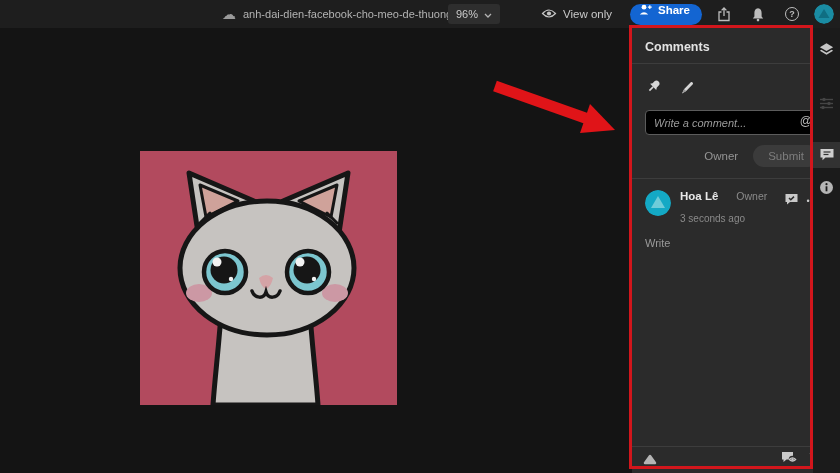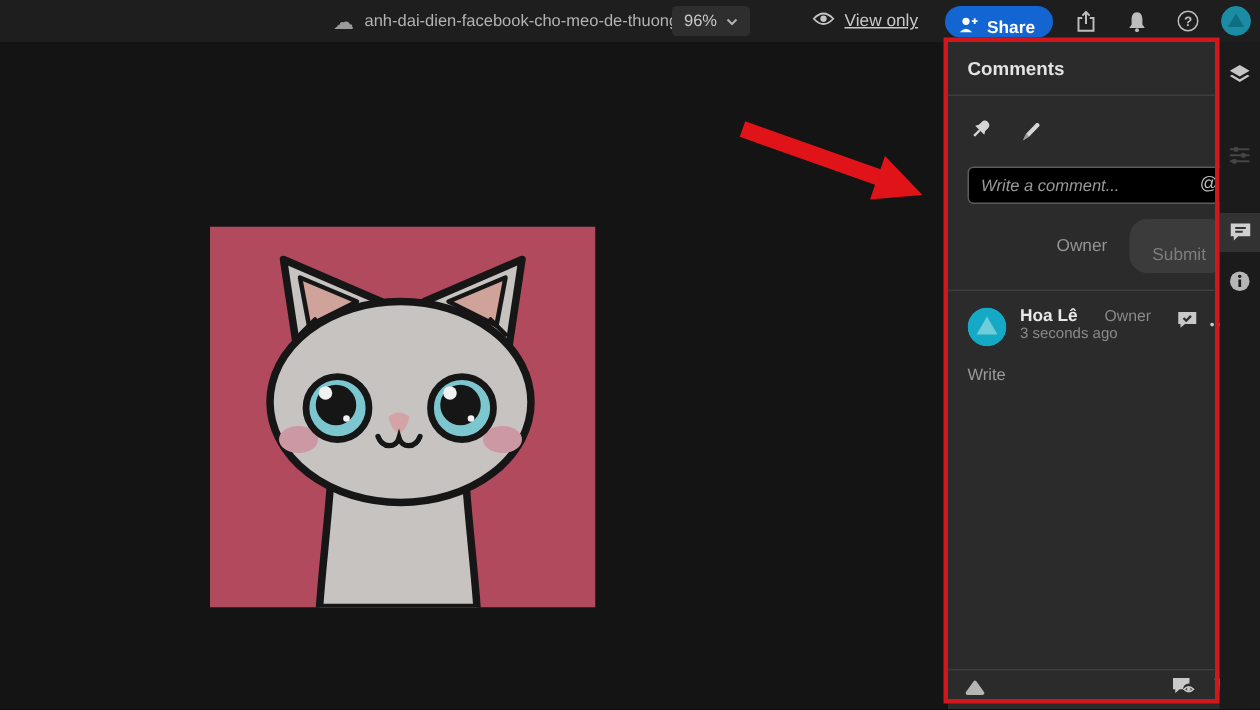--- a/index.html
+++ b/index.html
@@ -17,7 +17,7 @@
   .zoom-pill { position:absolute; left:448px; top:4px; height:20px; background:#2e2e2e; border-radius:3px;
                display:flex; align-items:center; gap:6px; padding:0 8px; color:#c9c9c9; font-size:11px; }
   .right-group { right:6px; gap:10px; }
-  .viewonly { display:flex; align-items:center; gap:6px; color:#c9c9c9; font-size:11.5px; margin-right:8px;text-decoration:underline; }
+  .viewonly { display:flex; align-items:center; gap:6px; color:#c9c9c9; font-size:11.5px; margin-right:8px; }
   .share-btn { display:flex; align-items:flex-end; gap:6px; background:#1365d2; border:none; color:#fff;
                height:21px; padding:0 12px 0 9px; border-radius:11px; font-size:11.5px; font-weight:bold;
                font-family:"Liberation Sans", sans-serif; }

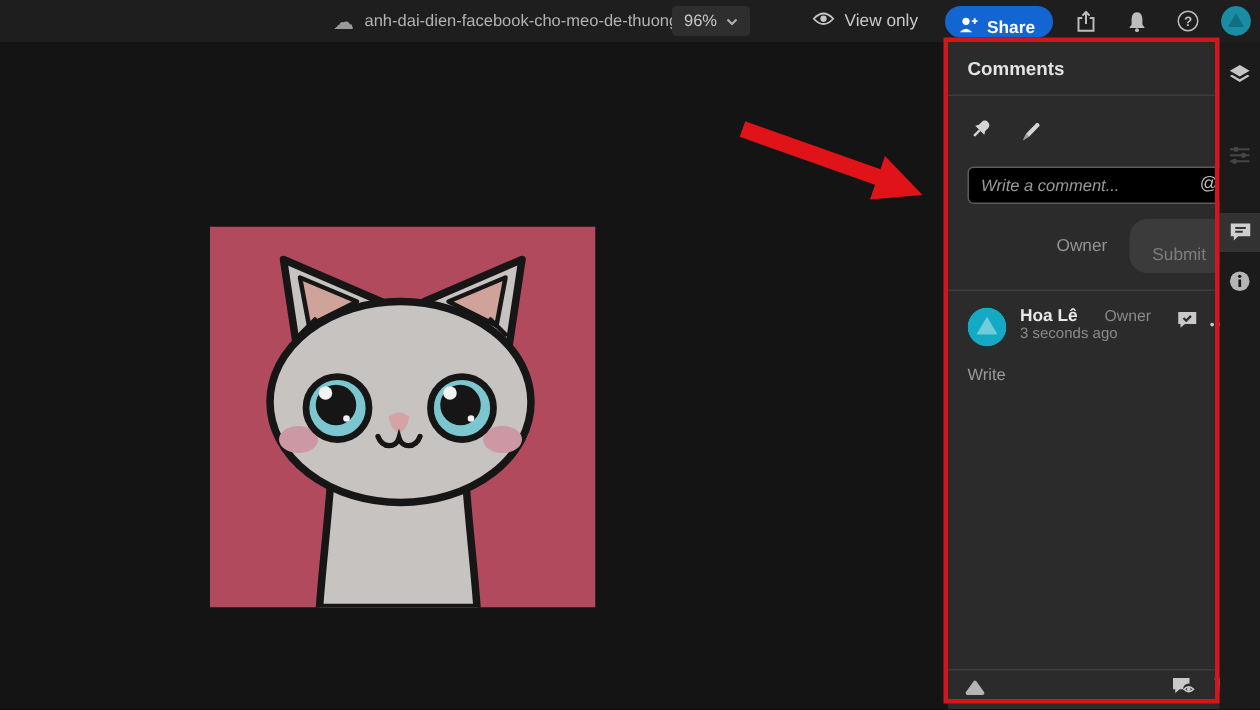--- a/index.html
+++ b/index.html
@@ -18,7 +18,7 @@
                display:flex; align-items:center; gap:6px; padding:0 8px; color:#c9c9c9; font-size:11px; }
   .right-group { right:6px; gap:10px; }
   .viewonly { display:flex; align-items:center; gap:6px; color:#c9c9c9; font-size:11.5px; margin-right:8px; }
-  .share-btn { display:flex; align-items:flex-end; gap:6px; background:#1365d2; border:none; color:#fff;
+  .share-btn { display:flex; align-items:flex-start; gap:6px; background:#1365d2; border:none; color:#fff;
                height:21px; padding:0 12px 0 9px; border-radius:11px; font-size:11.5px; font-weight:bold;
                font-family:"Liberation Sans", sans-serif; }
   .tb-icon { width:24px; height:24px; display:flex; align-items:center; justify-content:center; }

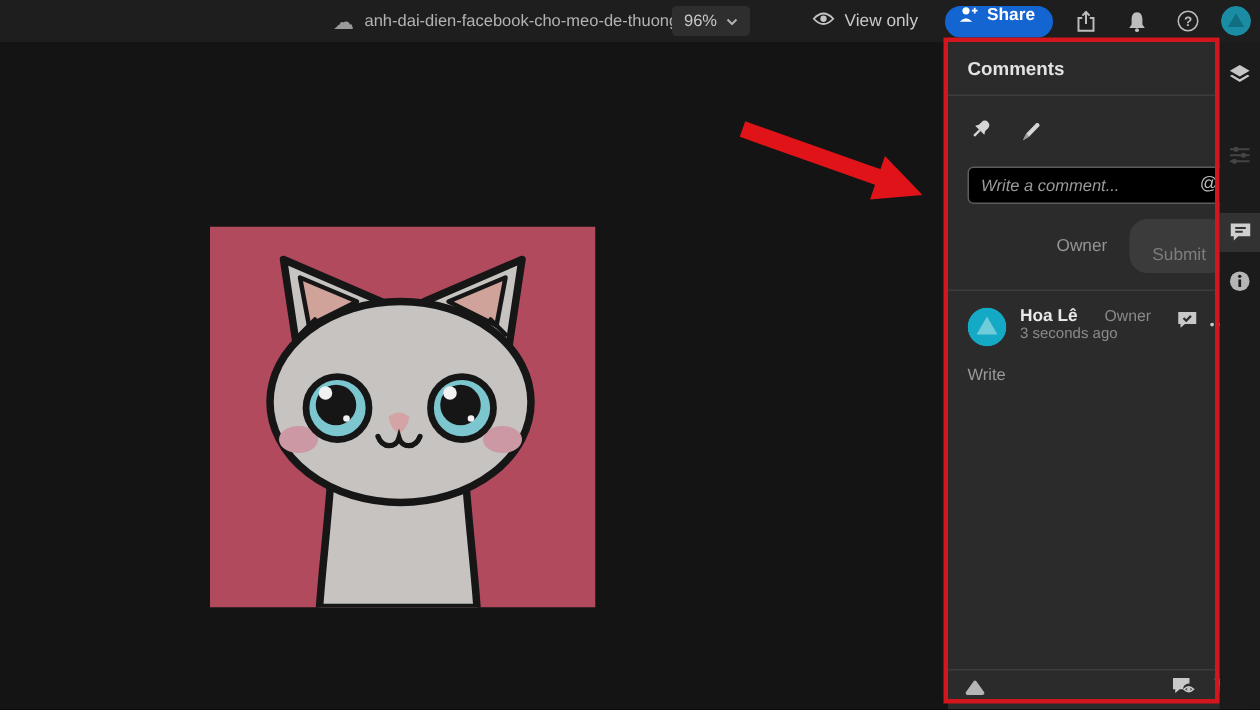--- a/index.html
+++ b/index.html
@@ -47,7 +47,7 @@
   .cancel-btn { background:none; border:none; color:#949494; font-size:11.5px;
                 font-family:"Liberation Sans", sans-serif; }
   .submit-btn { background:#3b3b3b; border:none; color:#7d7d7d; font-size:11.5px; height:22px;
-                padding:18px 15px; border-radius:12px; font-family:"Liberation Sans", sans-serif; }
+                padding:4px 15px; border-radius:12px; font-family:"Liberation Sans", sans-serif; }
   .list-divider { border-top:1px solid #3d3d3d; }
   .comment-item { padding:11px 13px; }
   .comment-head { display:flex; align-items:flex-start; }

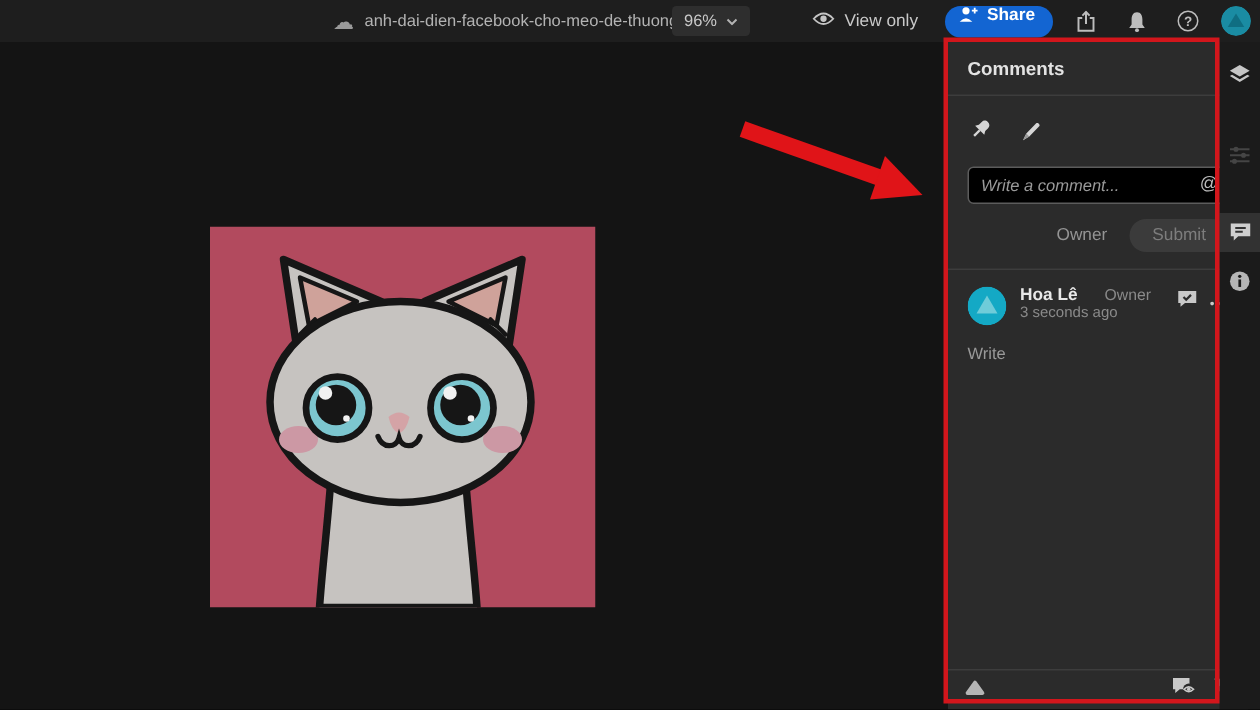--- a/index.html
+++ b/index.html
@@ -56,7 +56,7 @@
   .name-row { display:flex; align-items:baseline; gap:18px; }
   .author { color:#e8e8e8; font-size:11.5px; font-weight:bold; }
   .role { color:#8a8a8a; font-size:10.5px; }
-  .timestamp { color:#8a8a8a; font-size:10px; margin-top:0; }
+  .timestamp { color:#8a8a8a; font-size:10px; margin-top:11px; }
   .head-actions { display:flex; align-items:center; gap:8px; padding-top:2px; }
   .more-dots { color:#c9c9c9; font-size:9px; letter-spacing:1px; }
   .comment-body { color:#d6d6d6; font-size:11px; margin-top:10px; }

